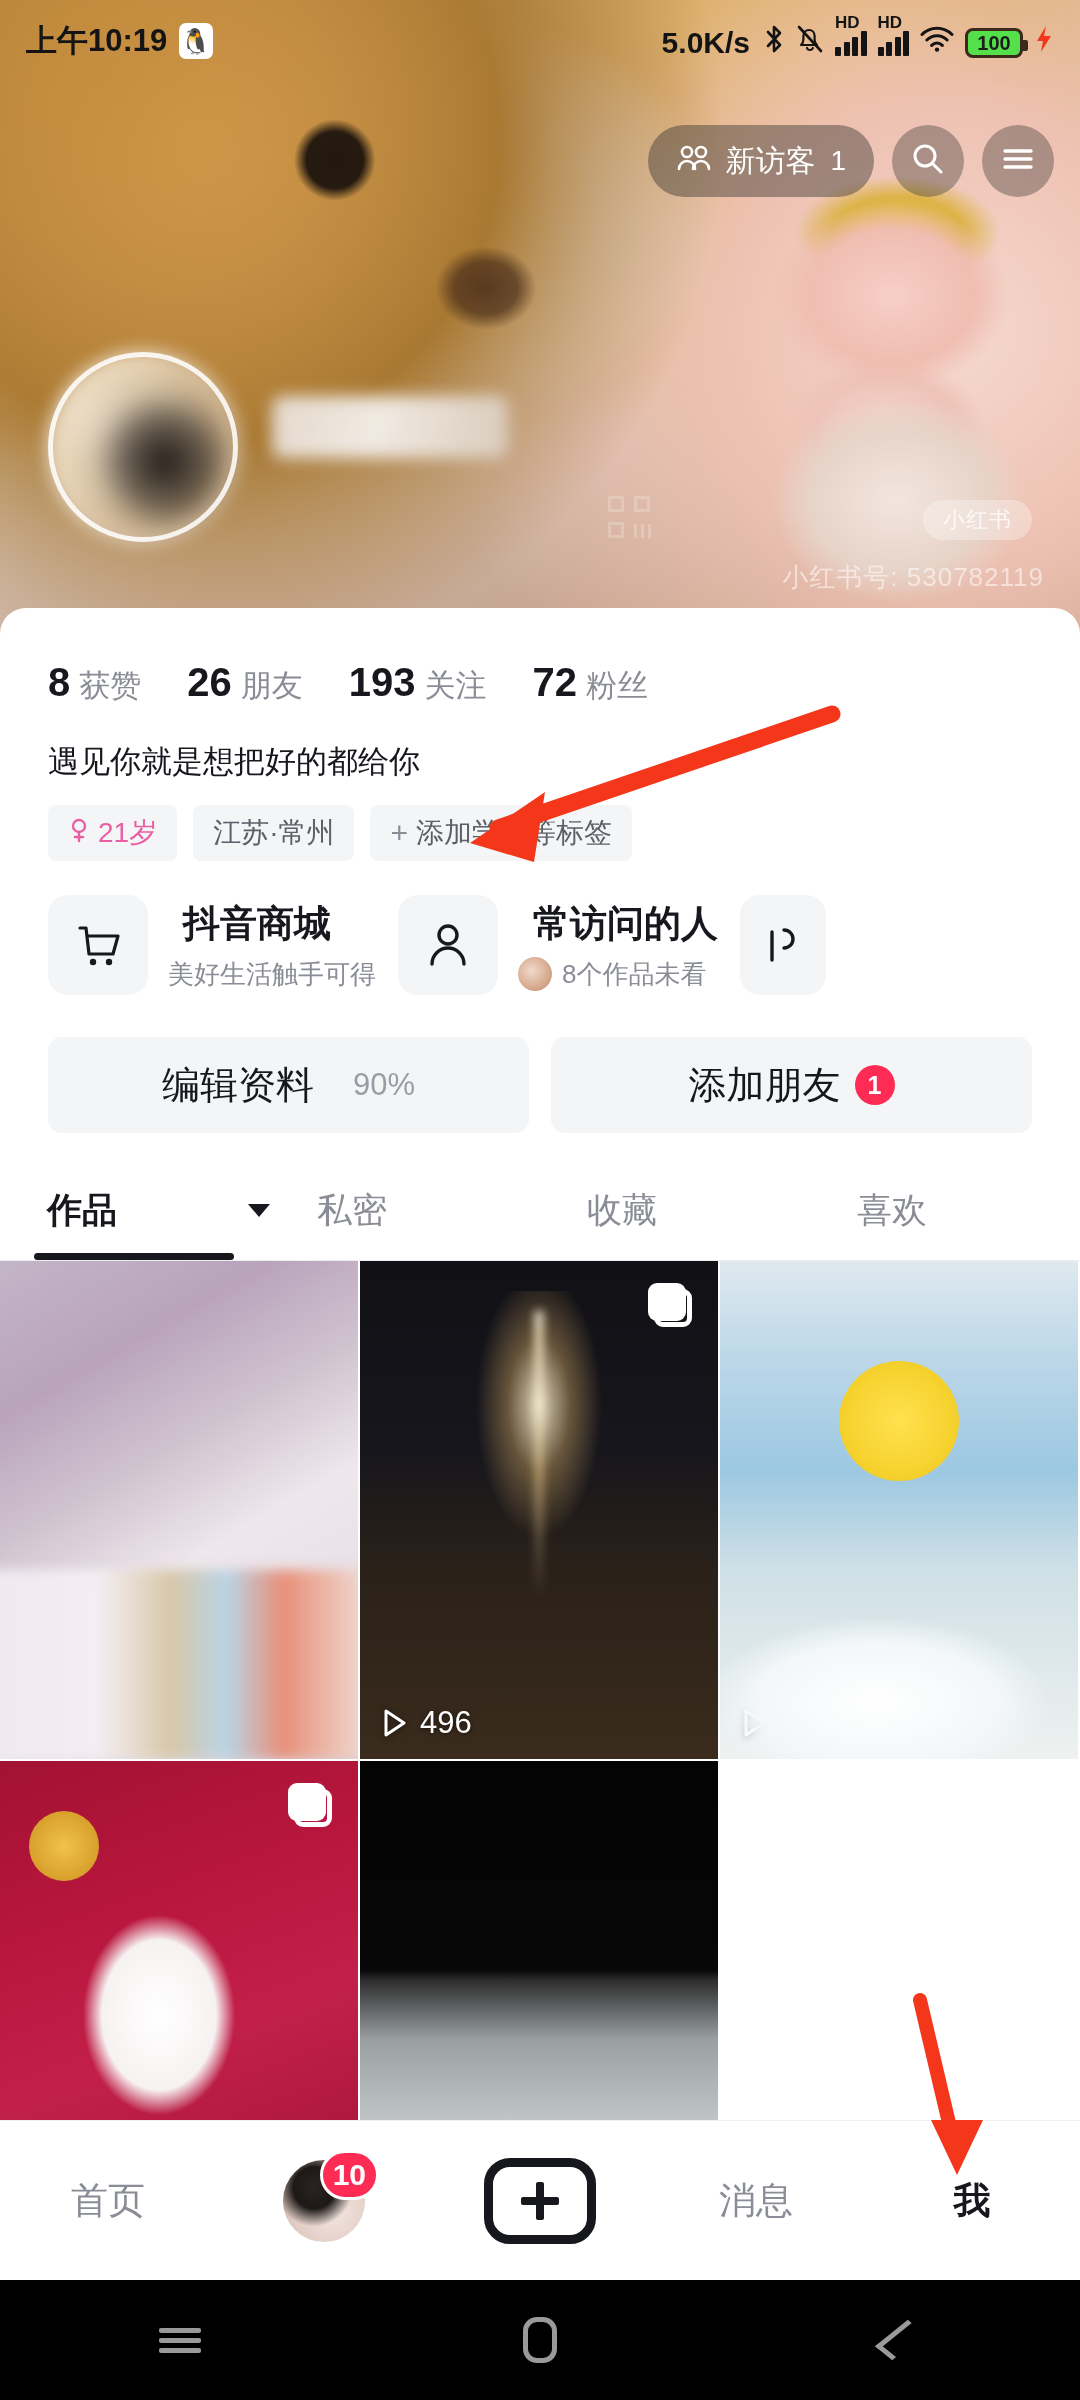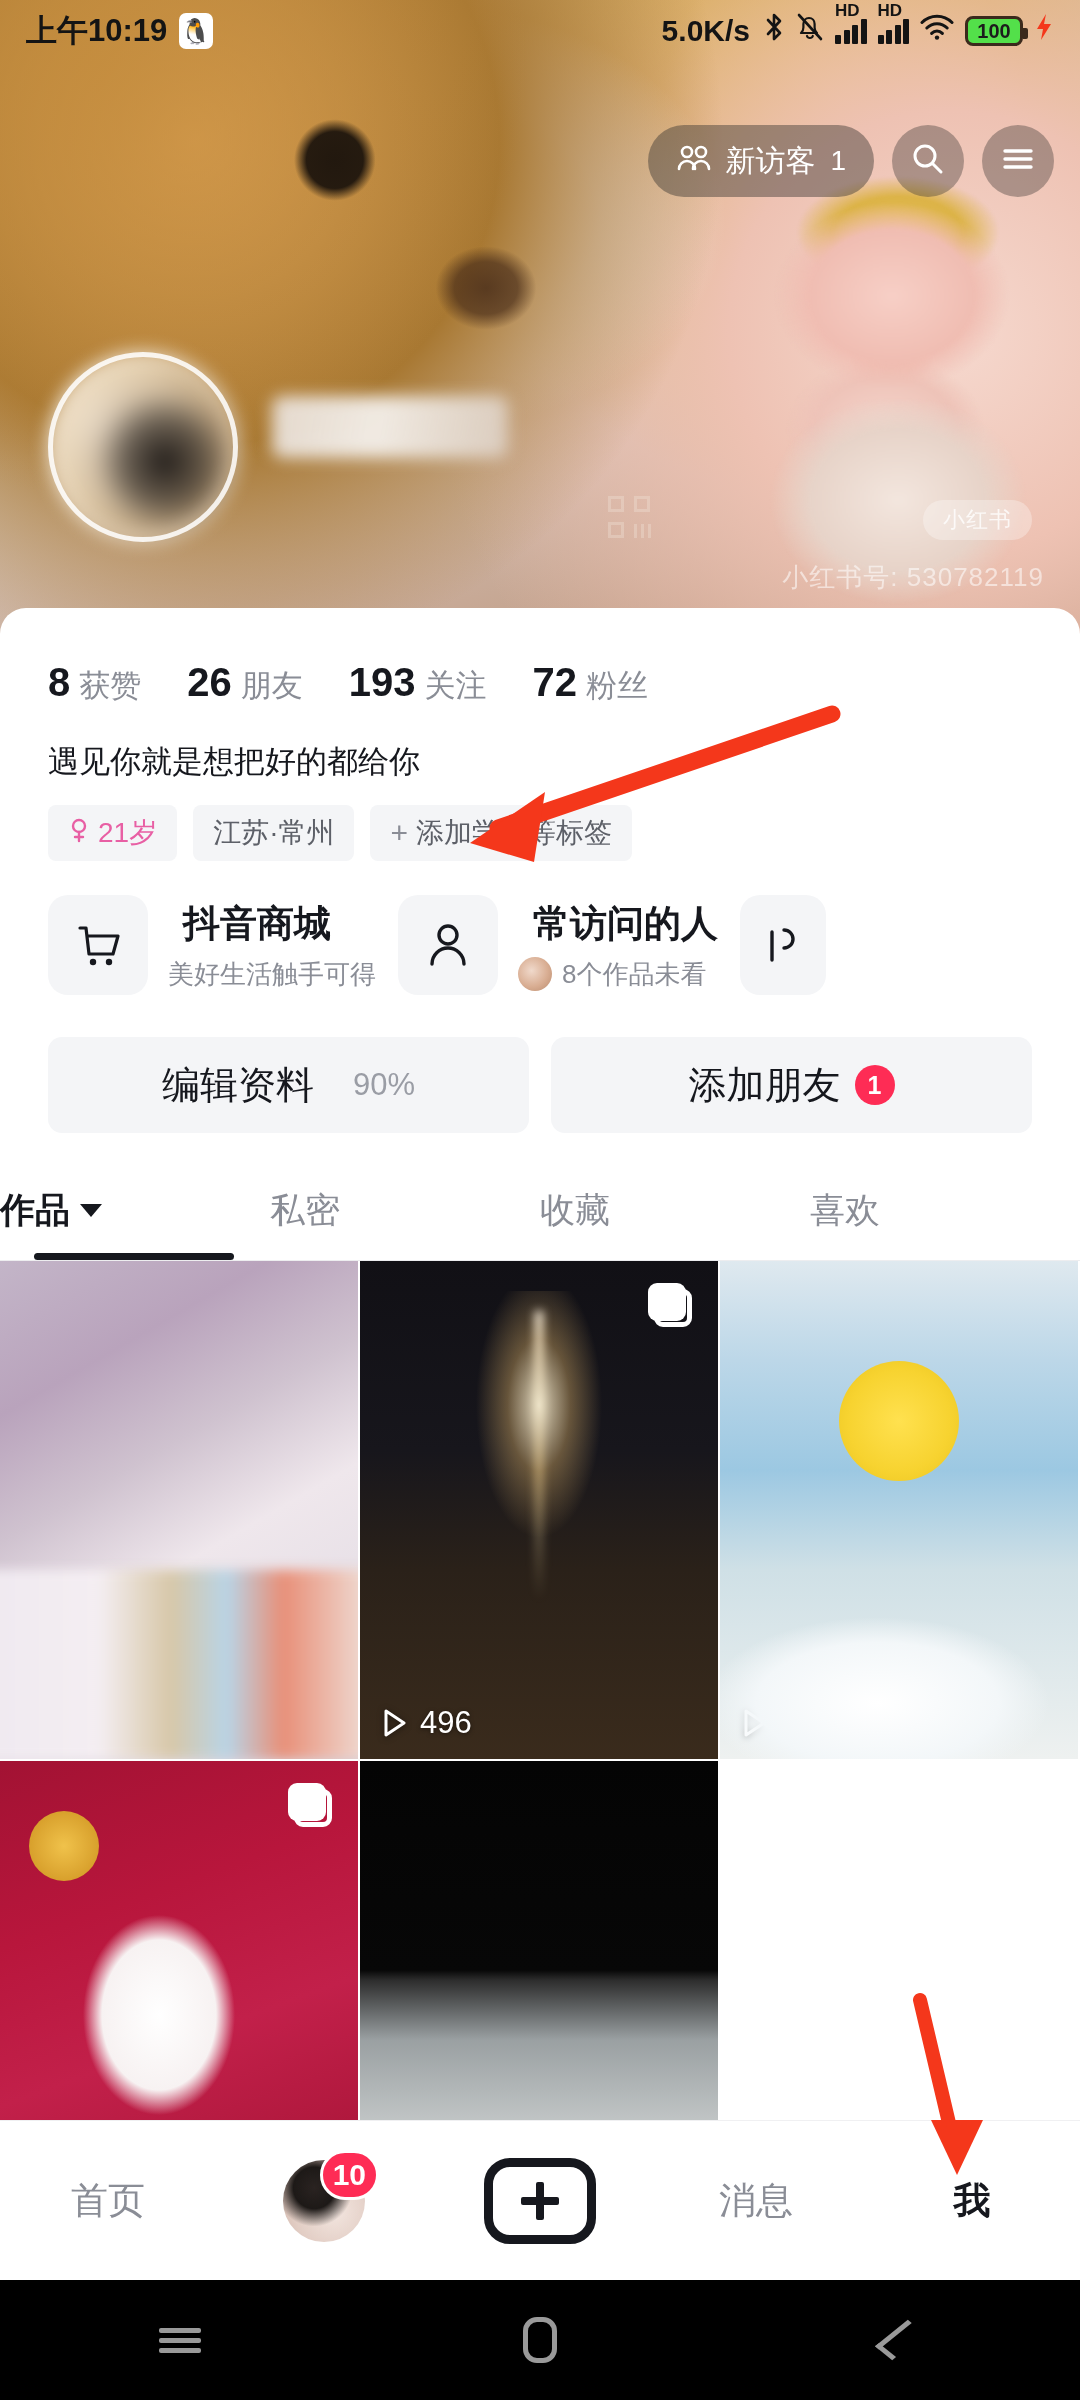--- a/index.html
+++ b/index.html
@@ -104,7 +104,7 @@
   
   .statusbar {
     position:absolute; top:0; left:0; width:1080px; height:62px;
-    display:flex; align-items:center; justify-content:space-between;
+    display:flex; align-items:flex-end; justify-content:space-between;
     padding:0 26px; color:#141414; font-size:31px; font-weight:600; z-index:30;
   }
   .sb-left { display:flex; align-items:center; gap:12px; }

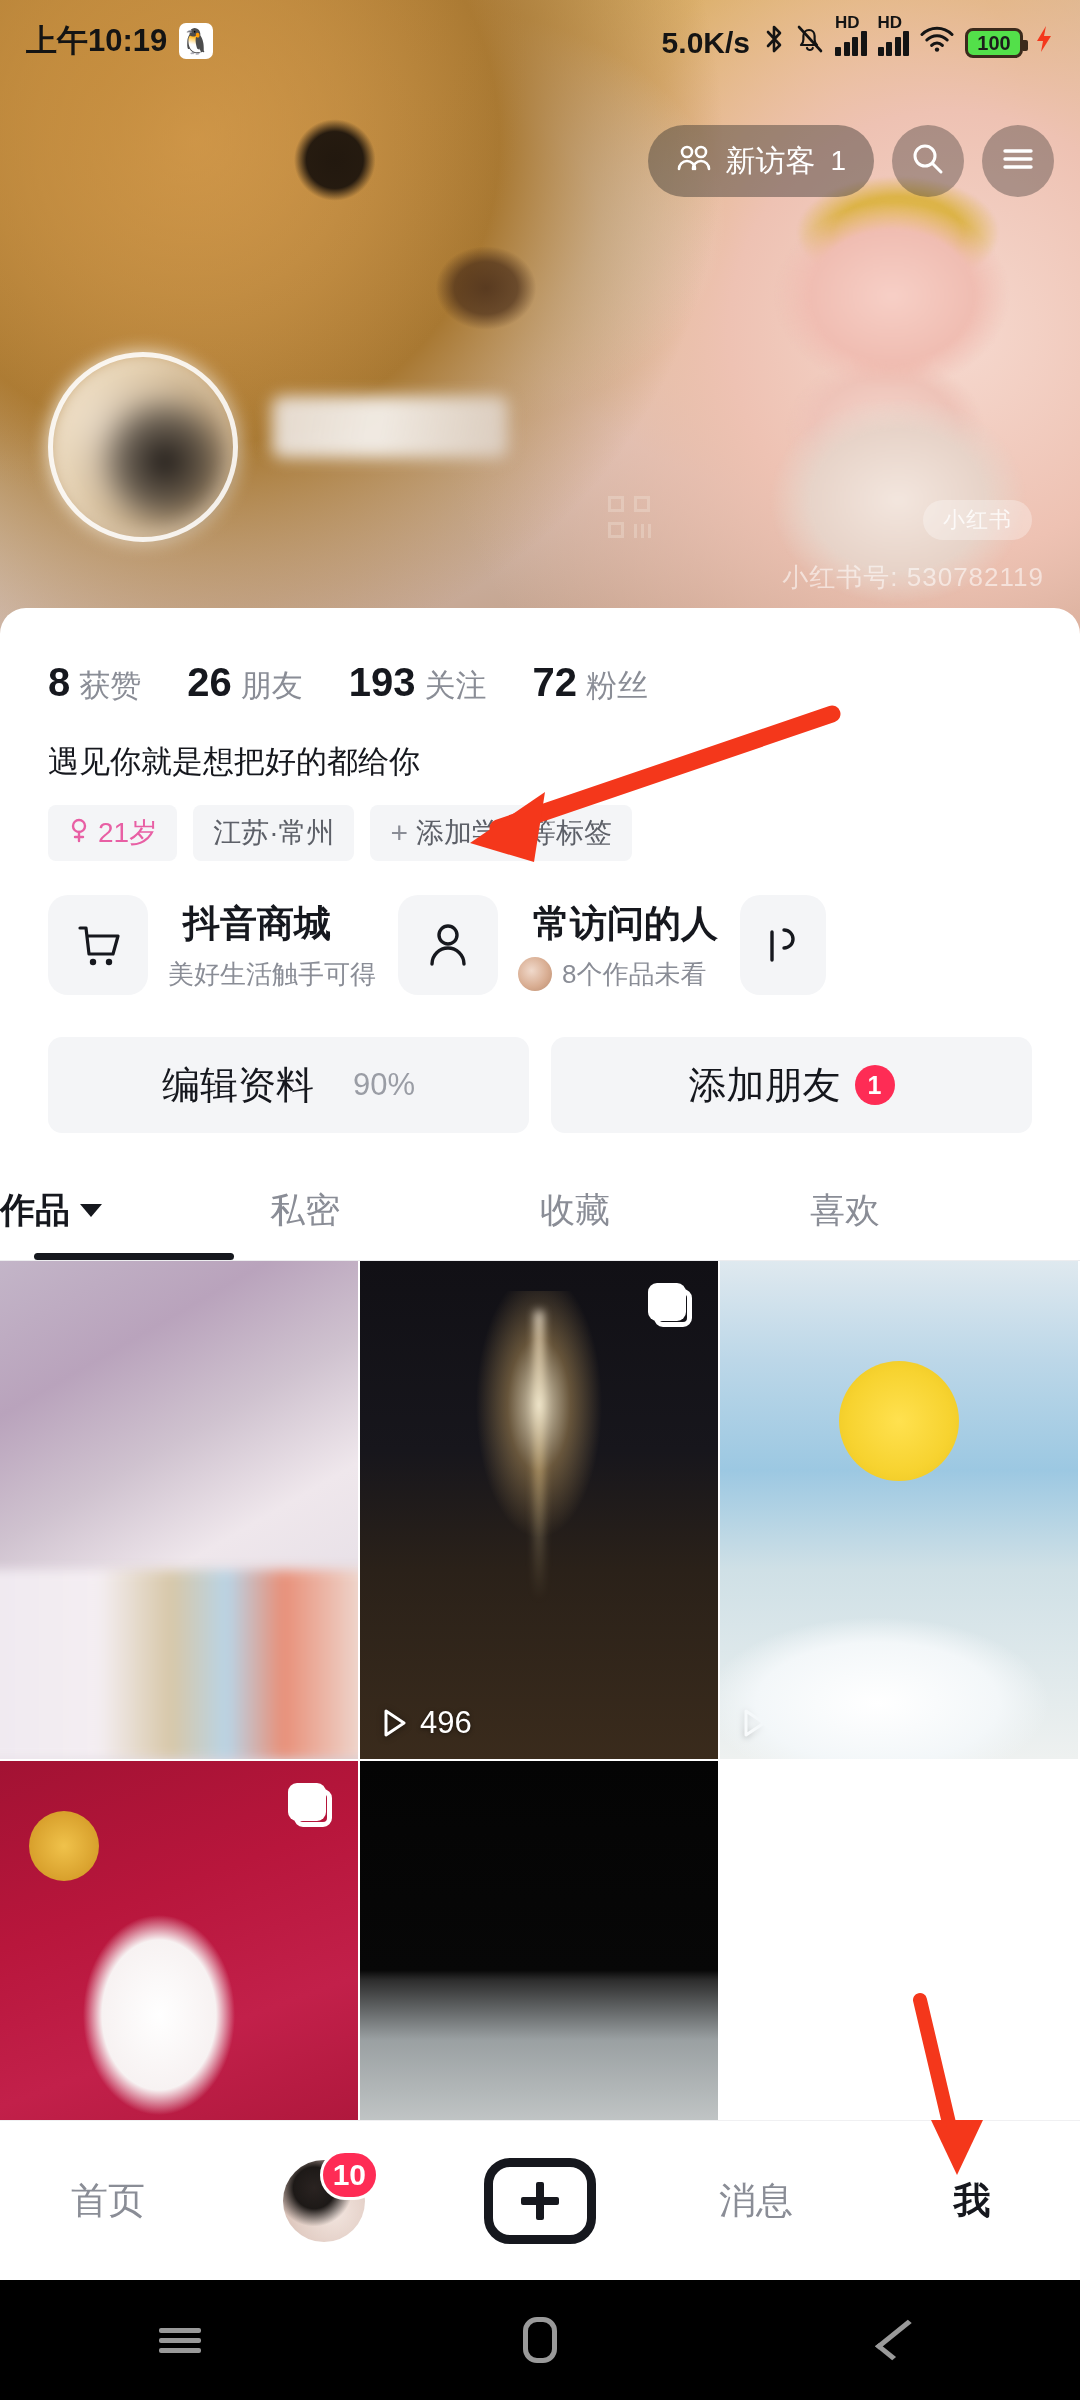--- a/index.html
+++ b/index.html
@@ -185,7 +185,7 @@
   
   .tabs { display:flex; align-items:center; margin-top:54px; position:relative; }
   .tab { flex:1; text-align:center; font-size:35px; color:#8a8d96; padding-bottom:26px;
-         display:flex; align-items:center; justify-content:flex-start; gap:10px; }
+         display:flex; align-items:center; justify-content:space-between; gap:10px;padding-left:47px; }
   .tab.active { color:#16181e; font-weight:700; }
   .caret { width:0;height:0;border-left:11px solid transparent;border-right:11px solid transparent;border-top:13px solid #16181e; }
   .tab-underline { position:absolute; bottom:0; left:34px; width:200px; height:7px; background:#16181e; border-radius:4px; }

